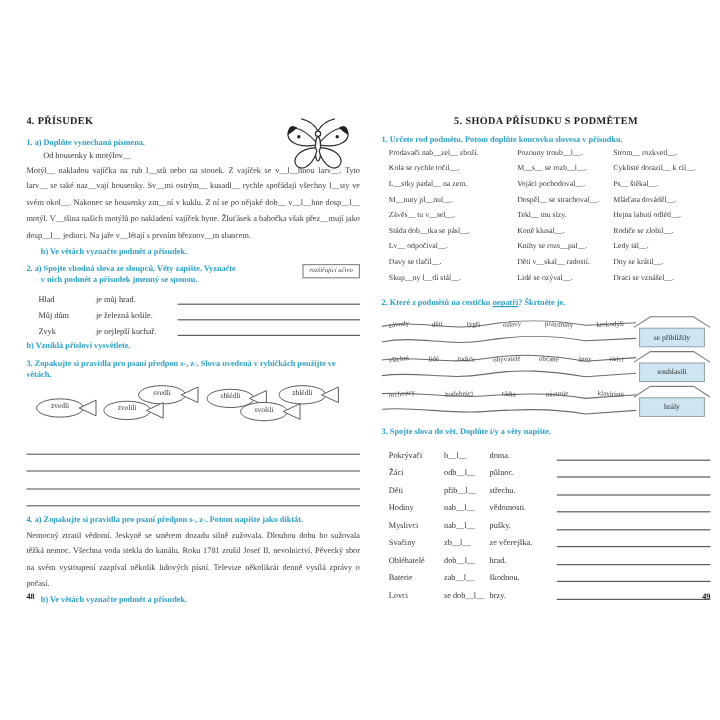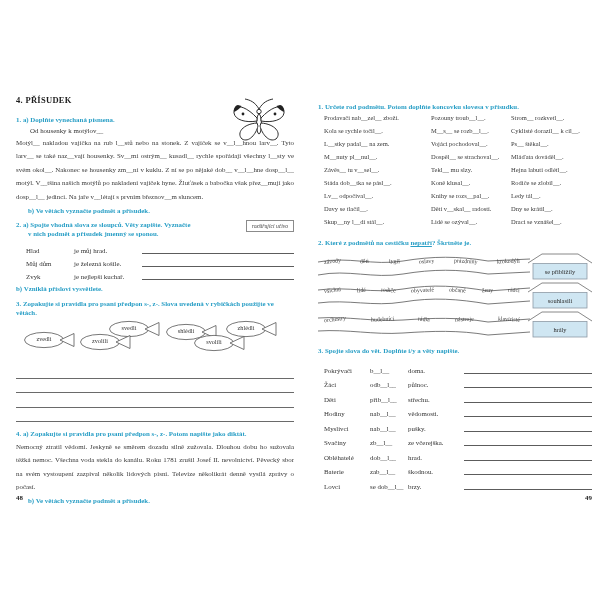--- a/index.html
+++ b/index.html
@@ -6,7 +6,7 @@
   .sheet{position:relative;width:600px;height:600px;background:#ffffff;overflow:hidden;
          font-family:"Liberation Serif", serif;color:#333;}
   .page{position:absolute;top:95px;height:410px;}
-  .page-left{left:16px;width:278px;}
+  .page-left{left:22px;width:278px;}
   .page-right{left:318px;width:274px;}
 
   .chapter-title{font-size:8.5px;font-weight:bold;color:#1d1d1d;letter-spacing:.3px;}

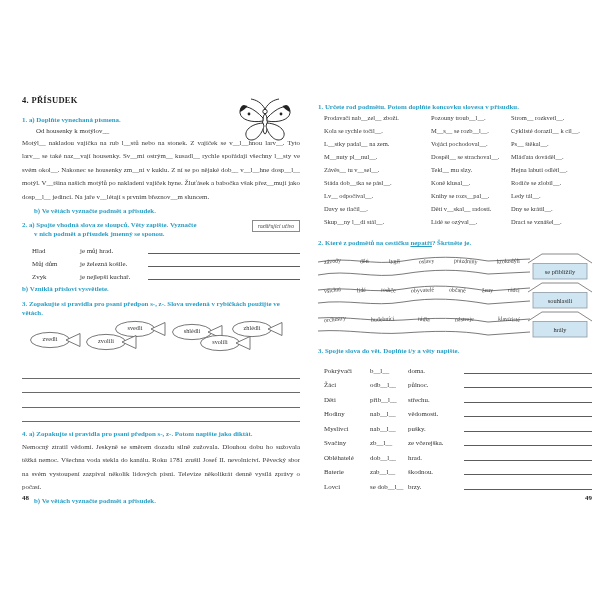--- a/index.html
+++ b/index.html
@@ -186,6 +186,7 @@
   </div>
 
   <div class="page page-right">
+    <div class="chapter-title center">5. SHODA PŘÍSUDKU S PODMĚTEM</div>
 
     <div class="instr" style="margin-top:7px;">1. Určete rod podmětu. Potom doplňte koncovku slovesa v přísudku.</div>
 

